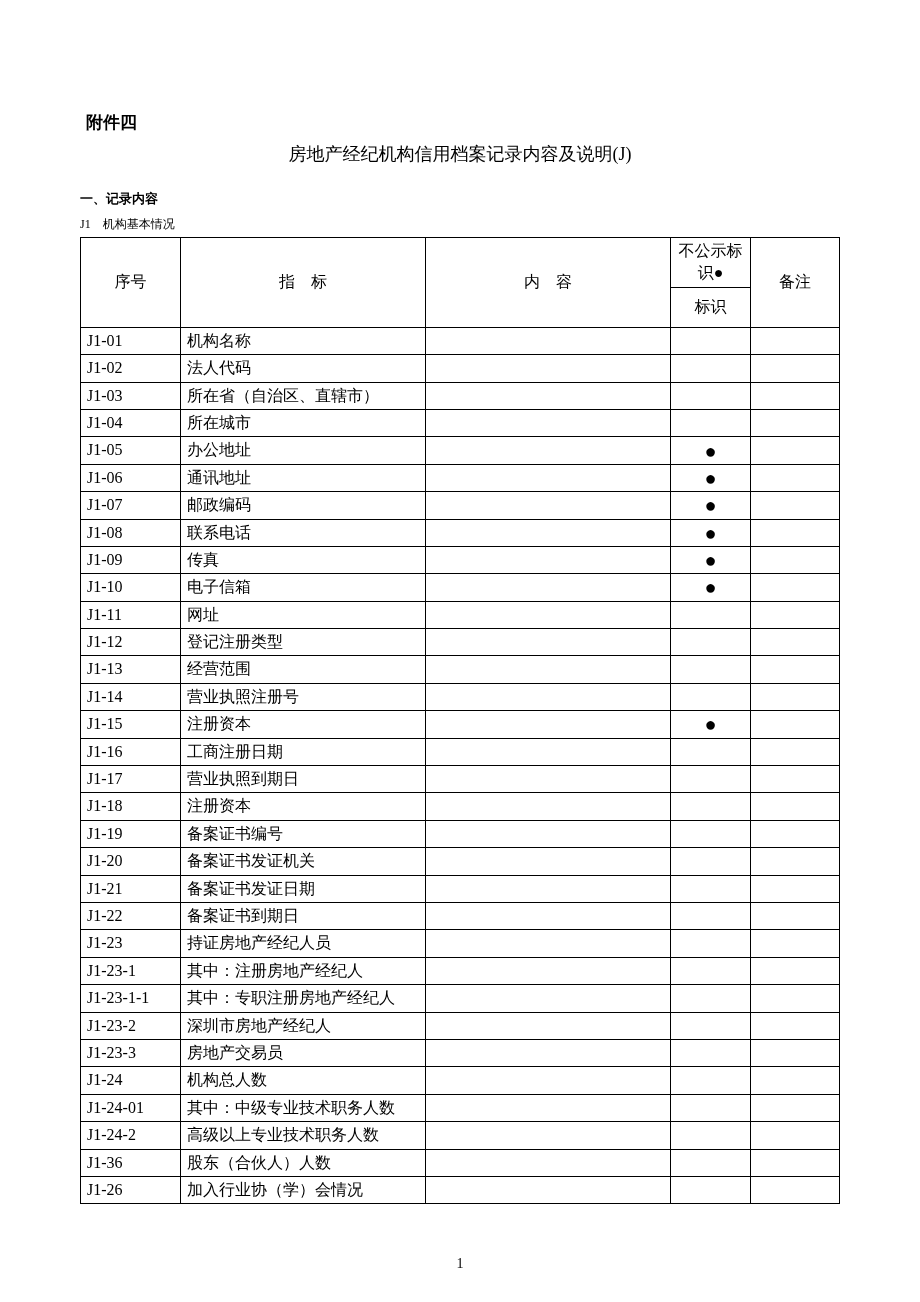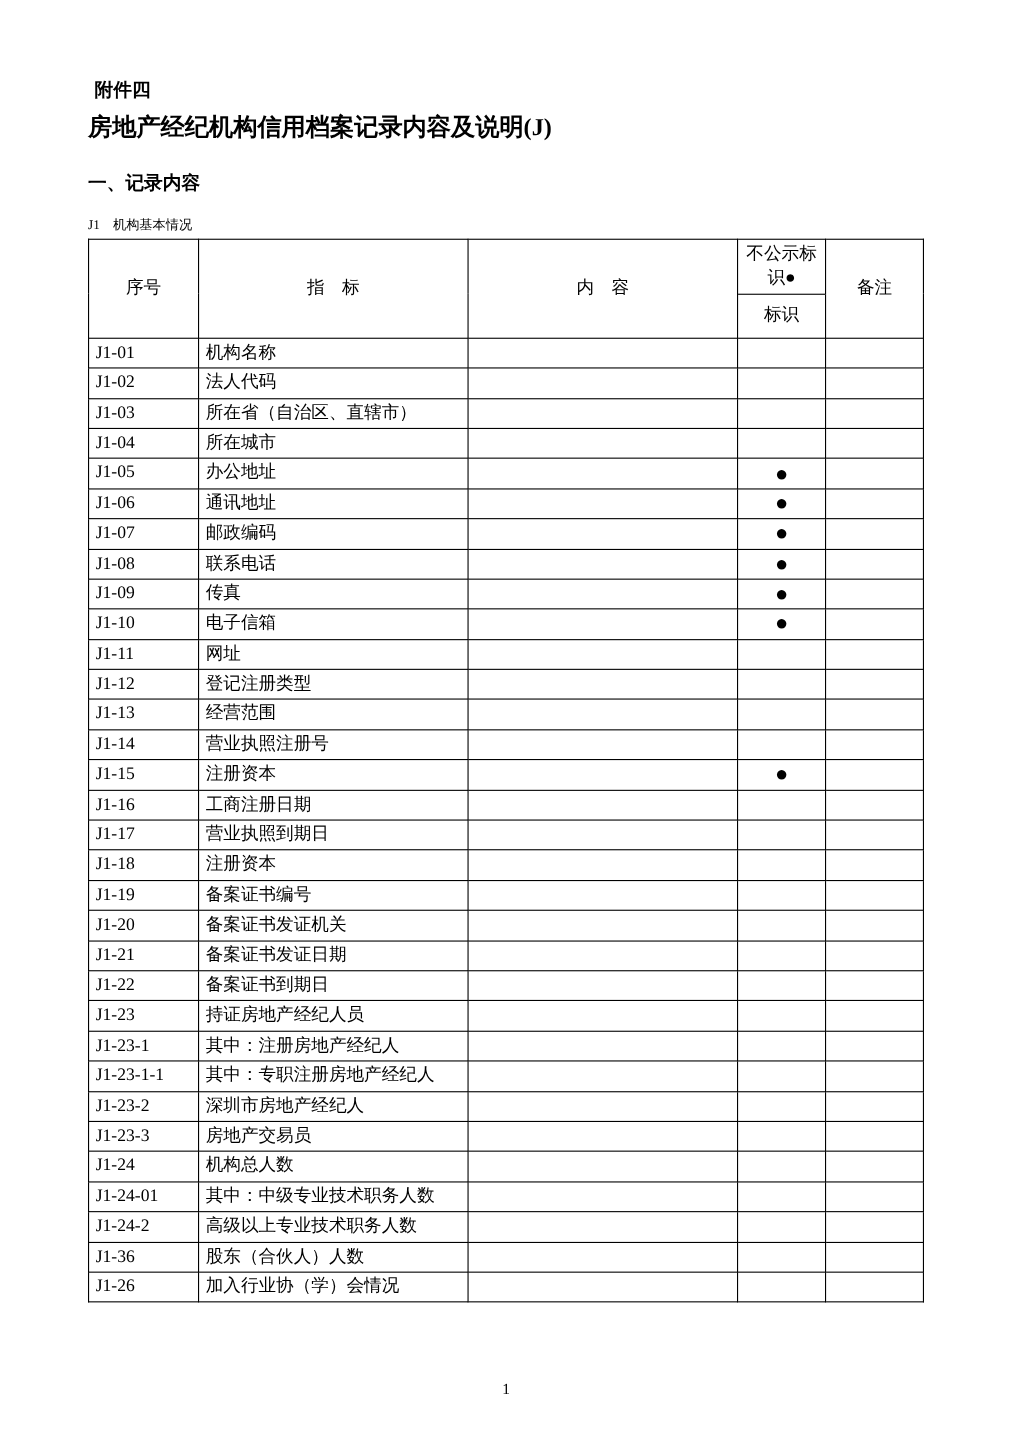--- a/index.html
+++ b/index.html
@@ -18,6 +18,7 @@
       font-size: 17px;
       margin-bottom: 8px;
       padding-left: 6px;
+      margin-top: 41px;
     }
     .doc-title {
       text-align: left;

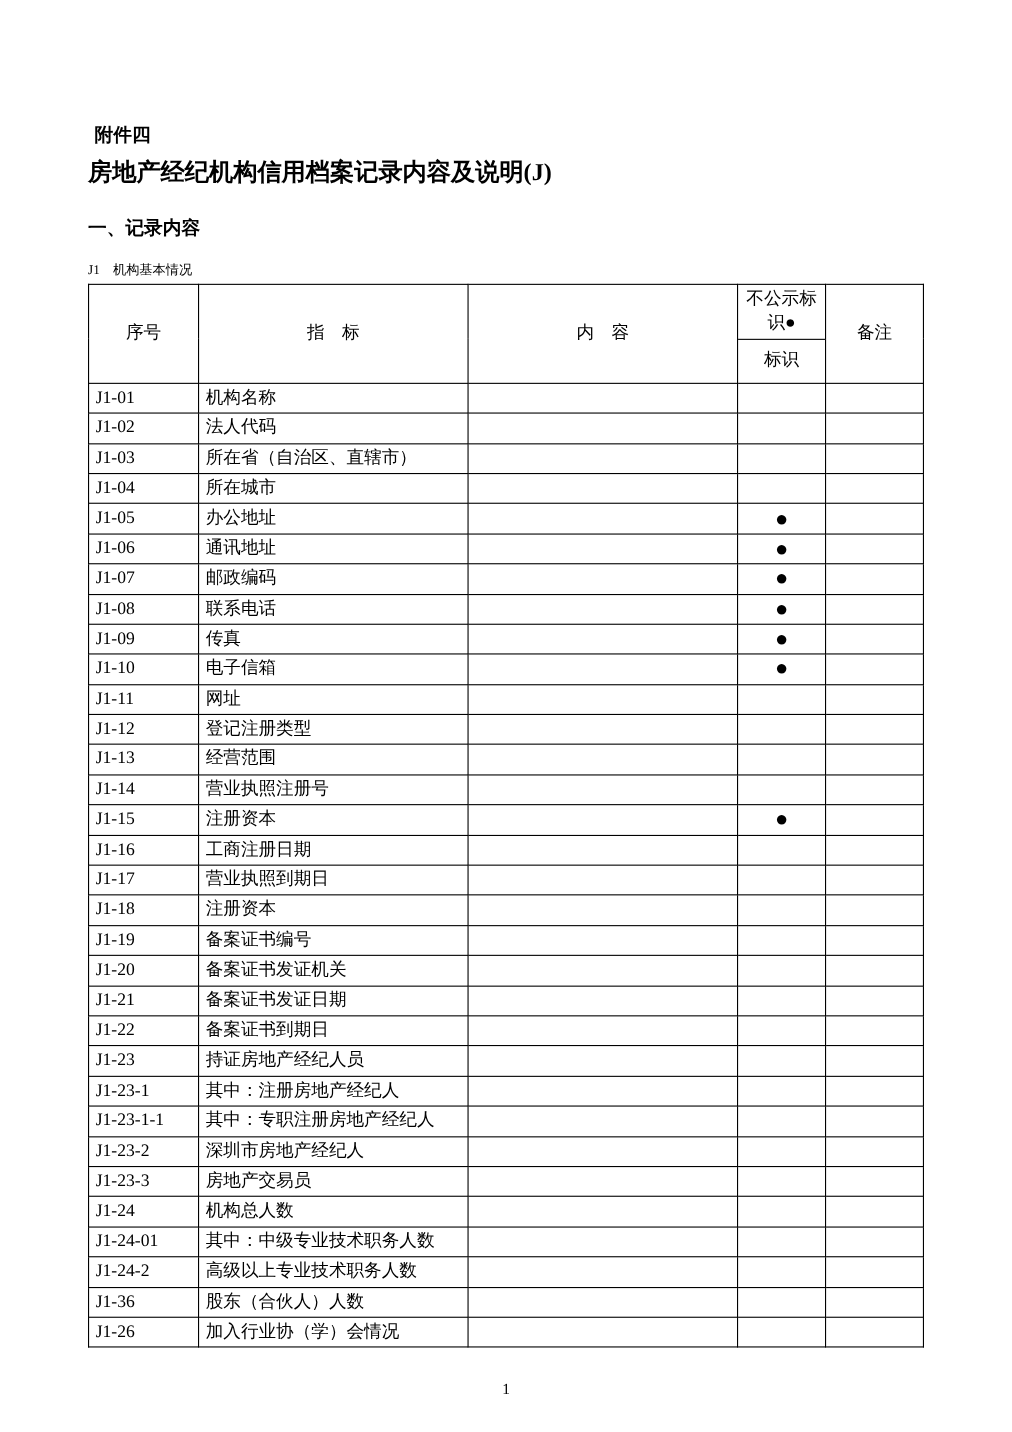--- a/index.html
+++ b/index.html
@@ -21,9 +21,9 @@
       margin-top: 41px;
     }
     .doc-title {
-      text-align: left;
-      font-weight: bold;
-      font-size: 22px;
+      text-align: center;
+      font-weight: normal;
+      font-size: 18px;
       margin-bottom: 24px;
     }
     .section-title {

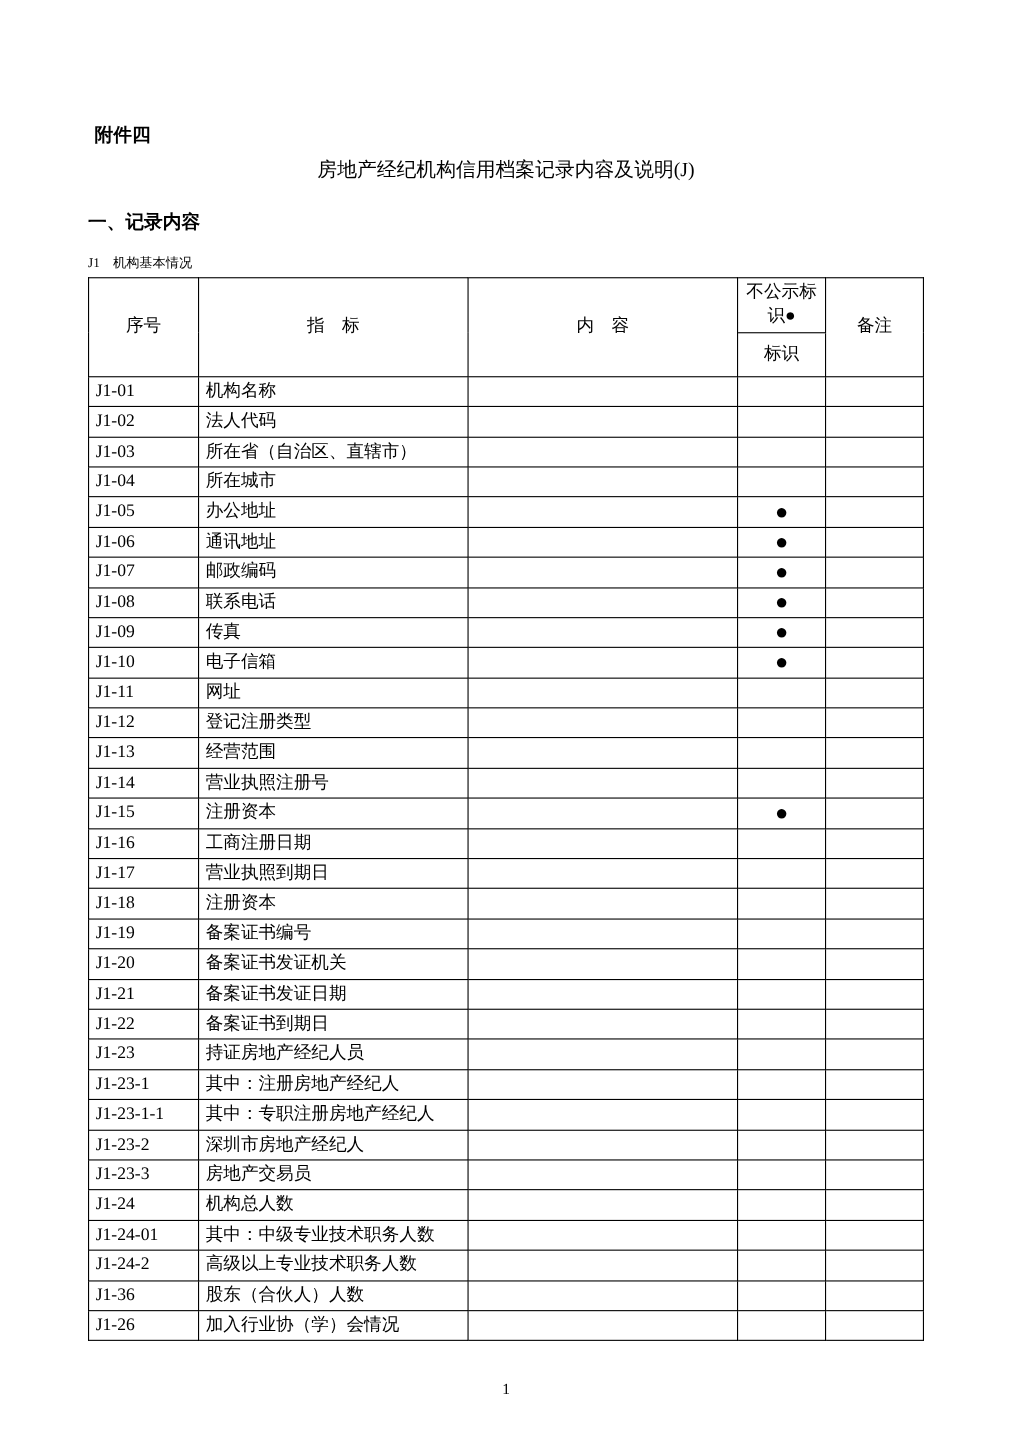--- a/index.html
+++ b/index.html
@@ -28,8 +28,8 @@
     }
     .section-title {
       font-weight: bold;
-      font-size: 17px;
-      margin-bottom: 18px;
+      font-size: 13px;
+      margin-bottom: 8px;
     }
     .table-caption {
       font-size: 12px;

